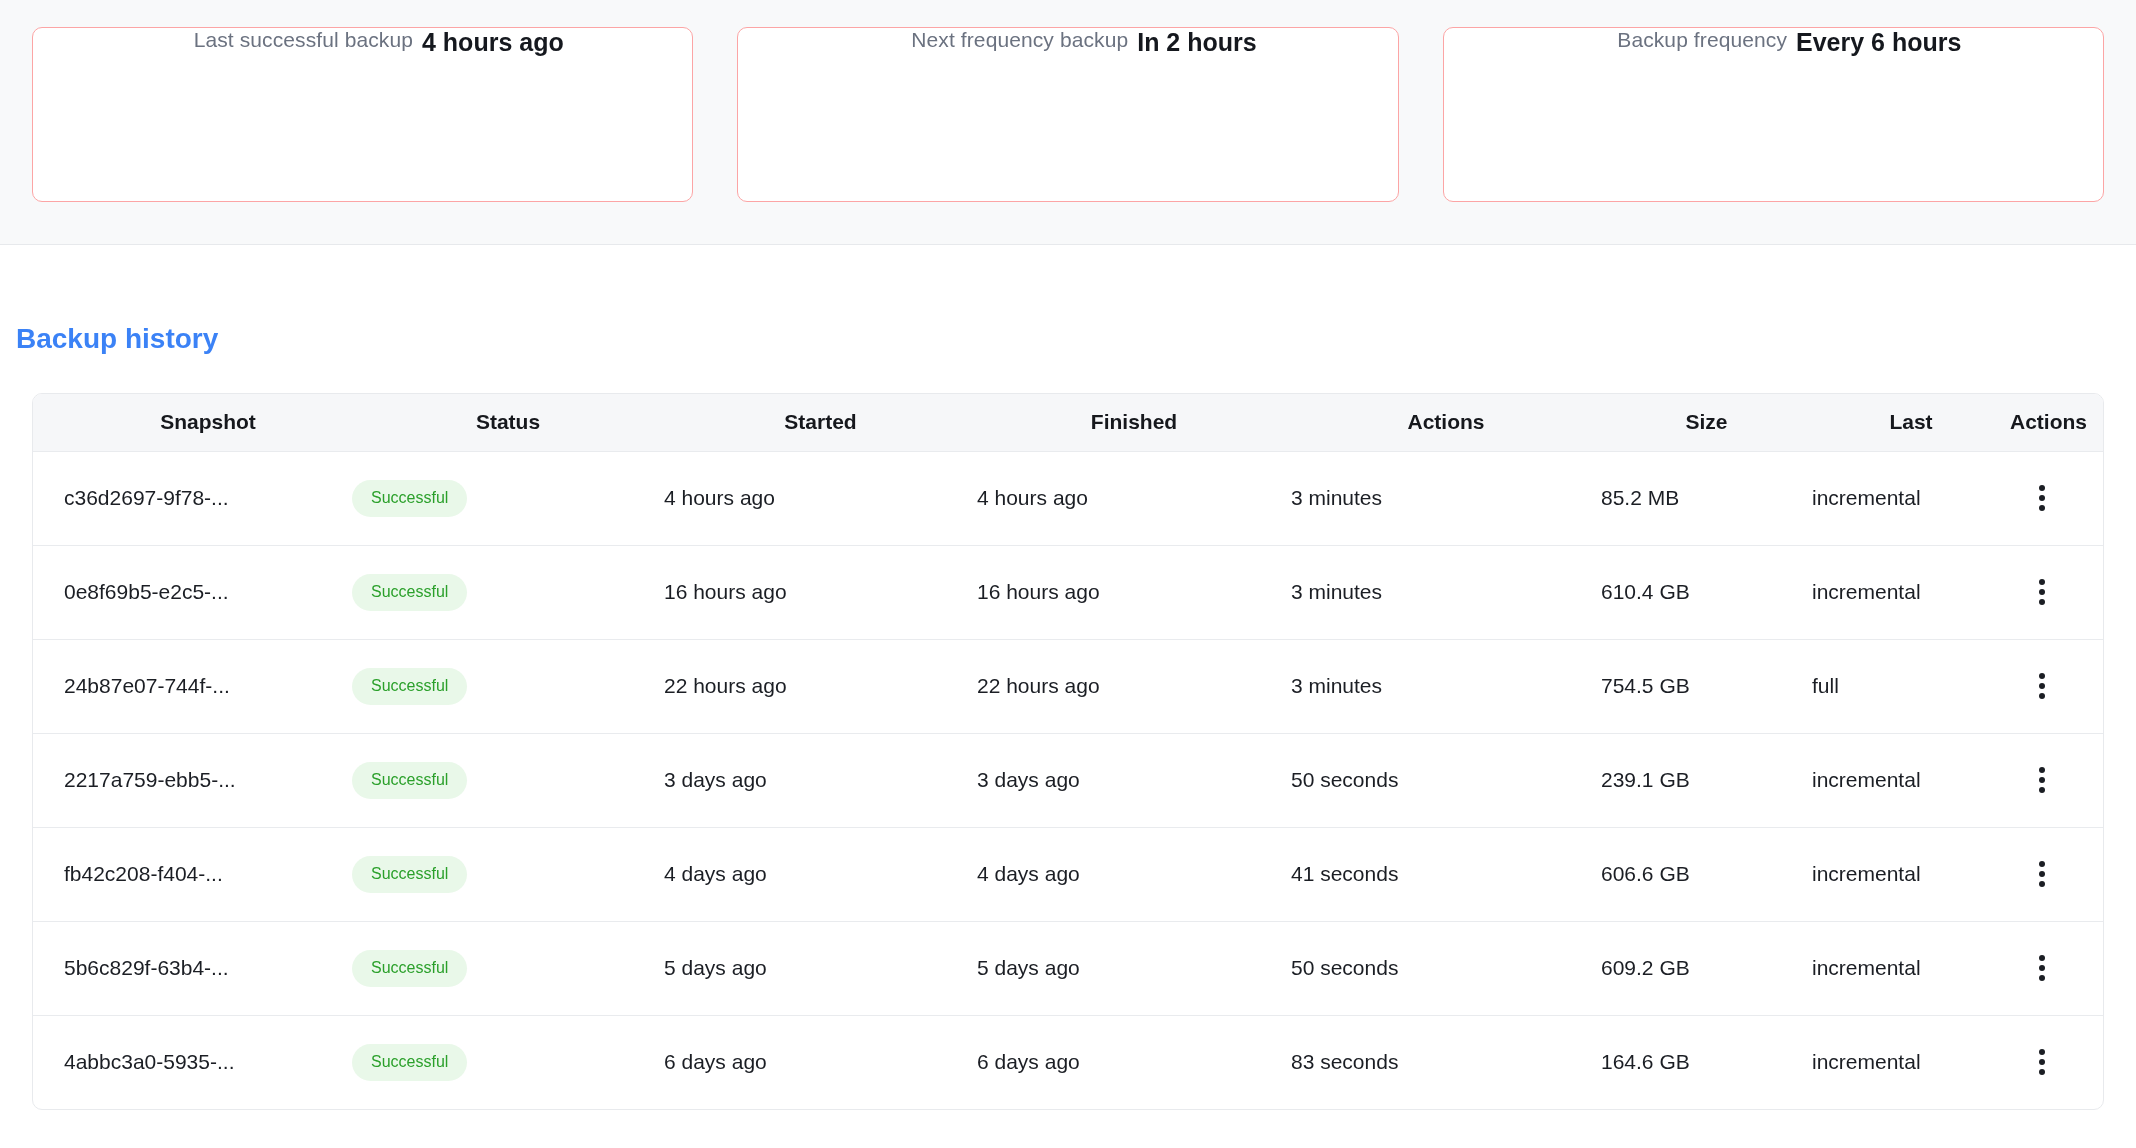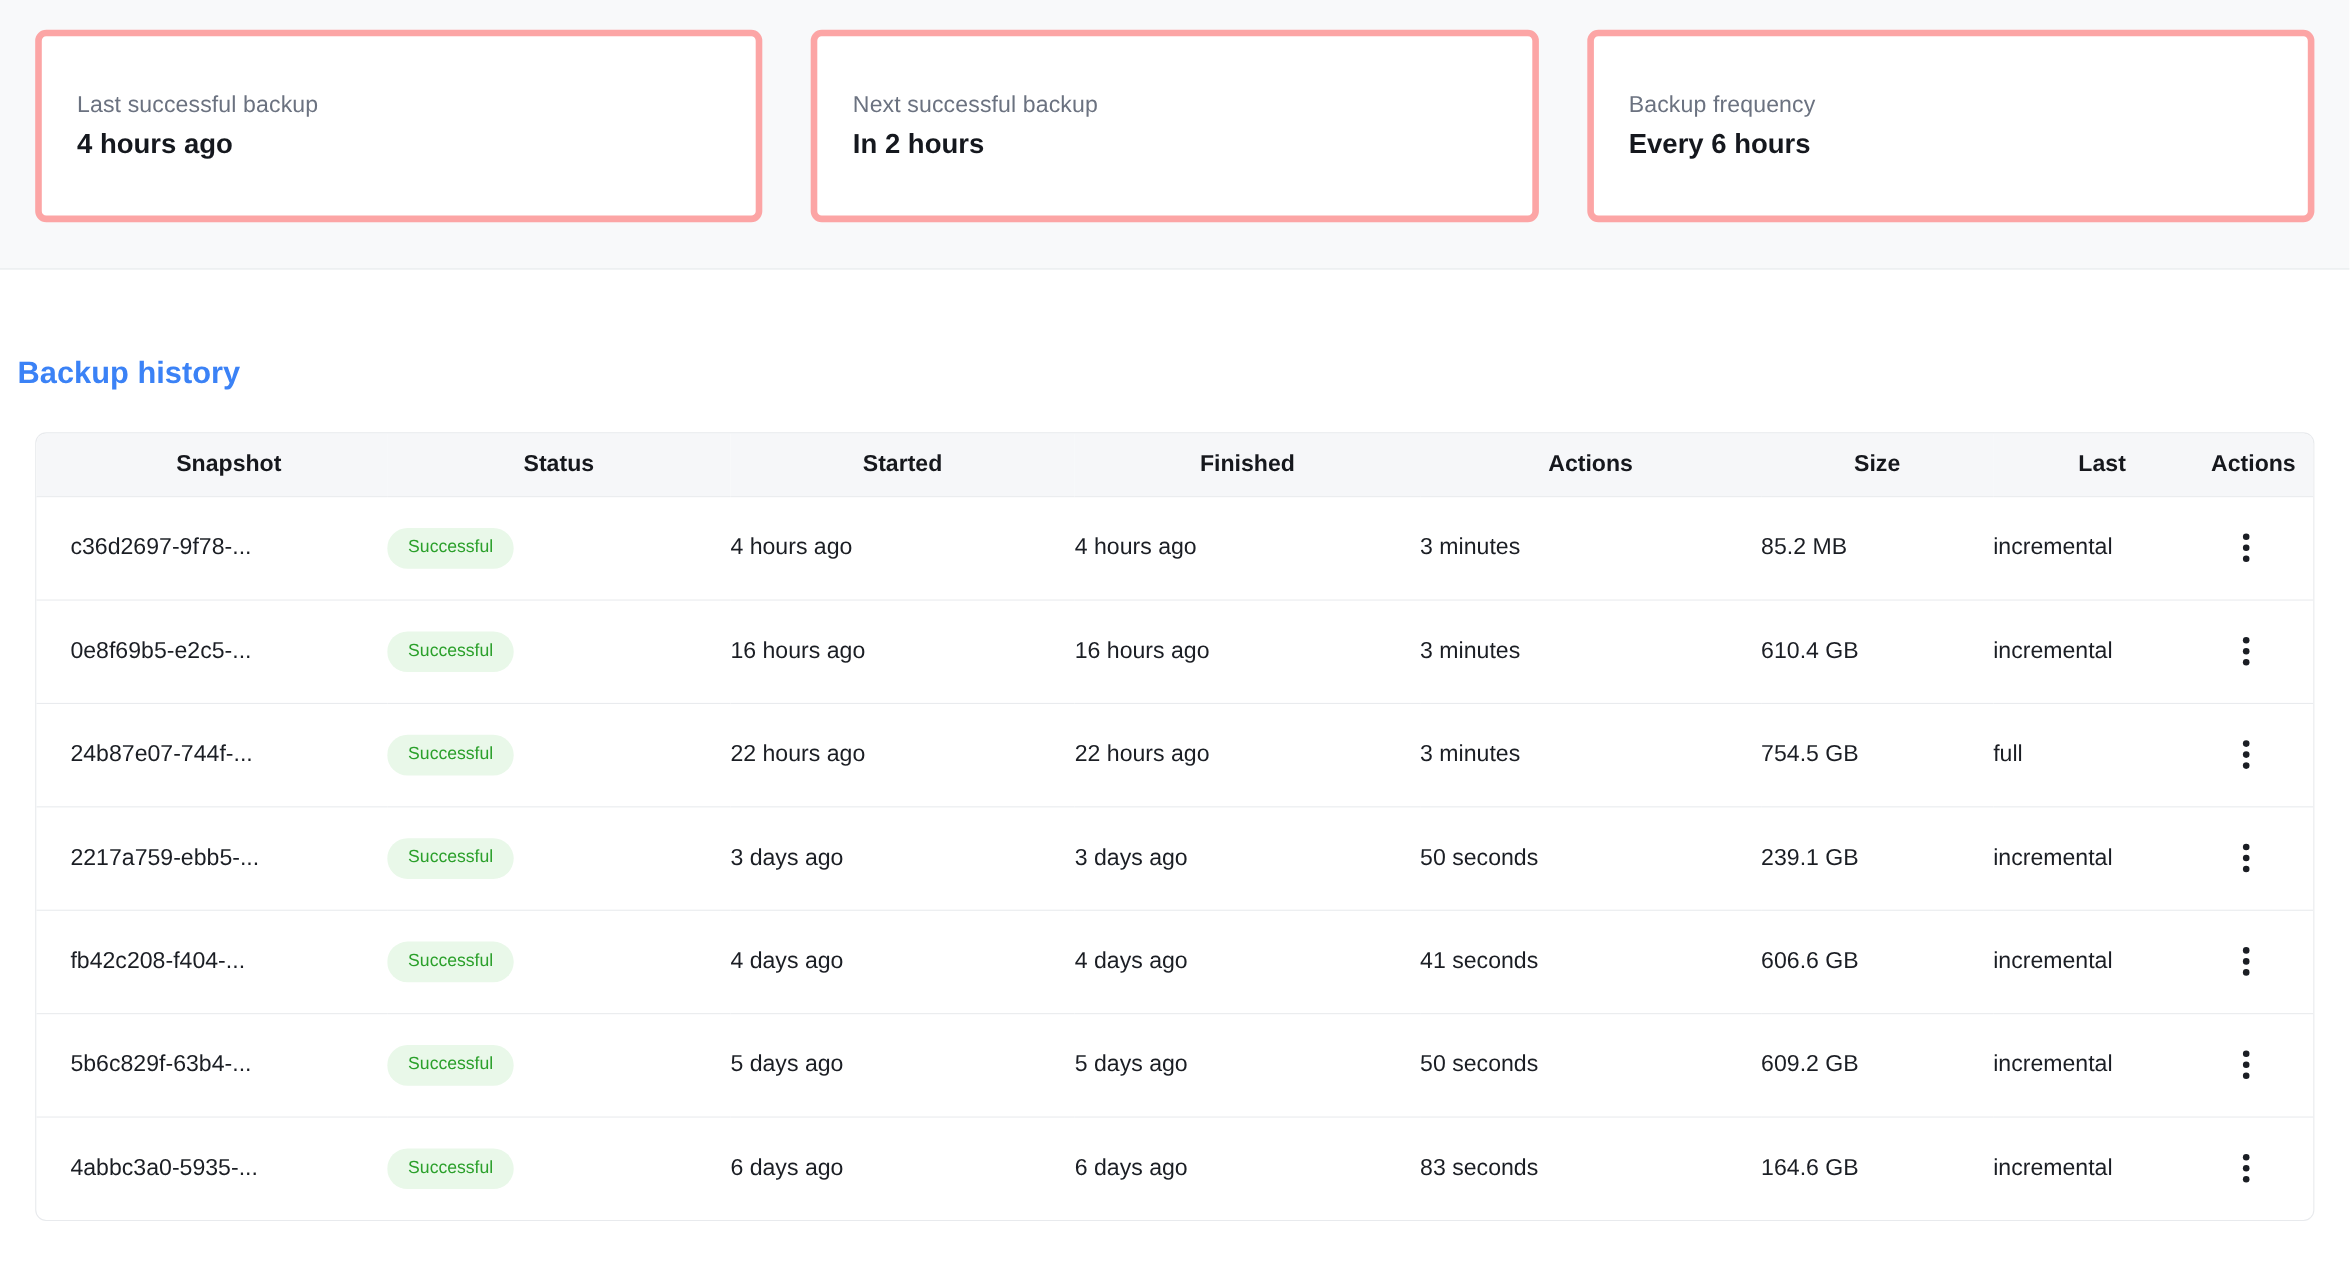--- a/index.html
+++ b/index.html
@@ -28,10 +28,9 @@
     flex: 1;
     height: 175px;
     background: #ffffff;
-    border: 6px solid #fca5a5;
+    border: 1px solid #fca5a5;
     border-radius: 10px;
     display: flex;
-    flex-direction: column;
     justify-content: center;
     padding-left: 32px;
     gap: 9px;

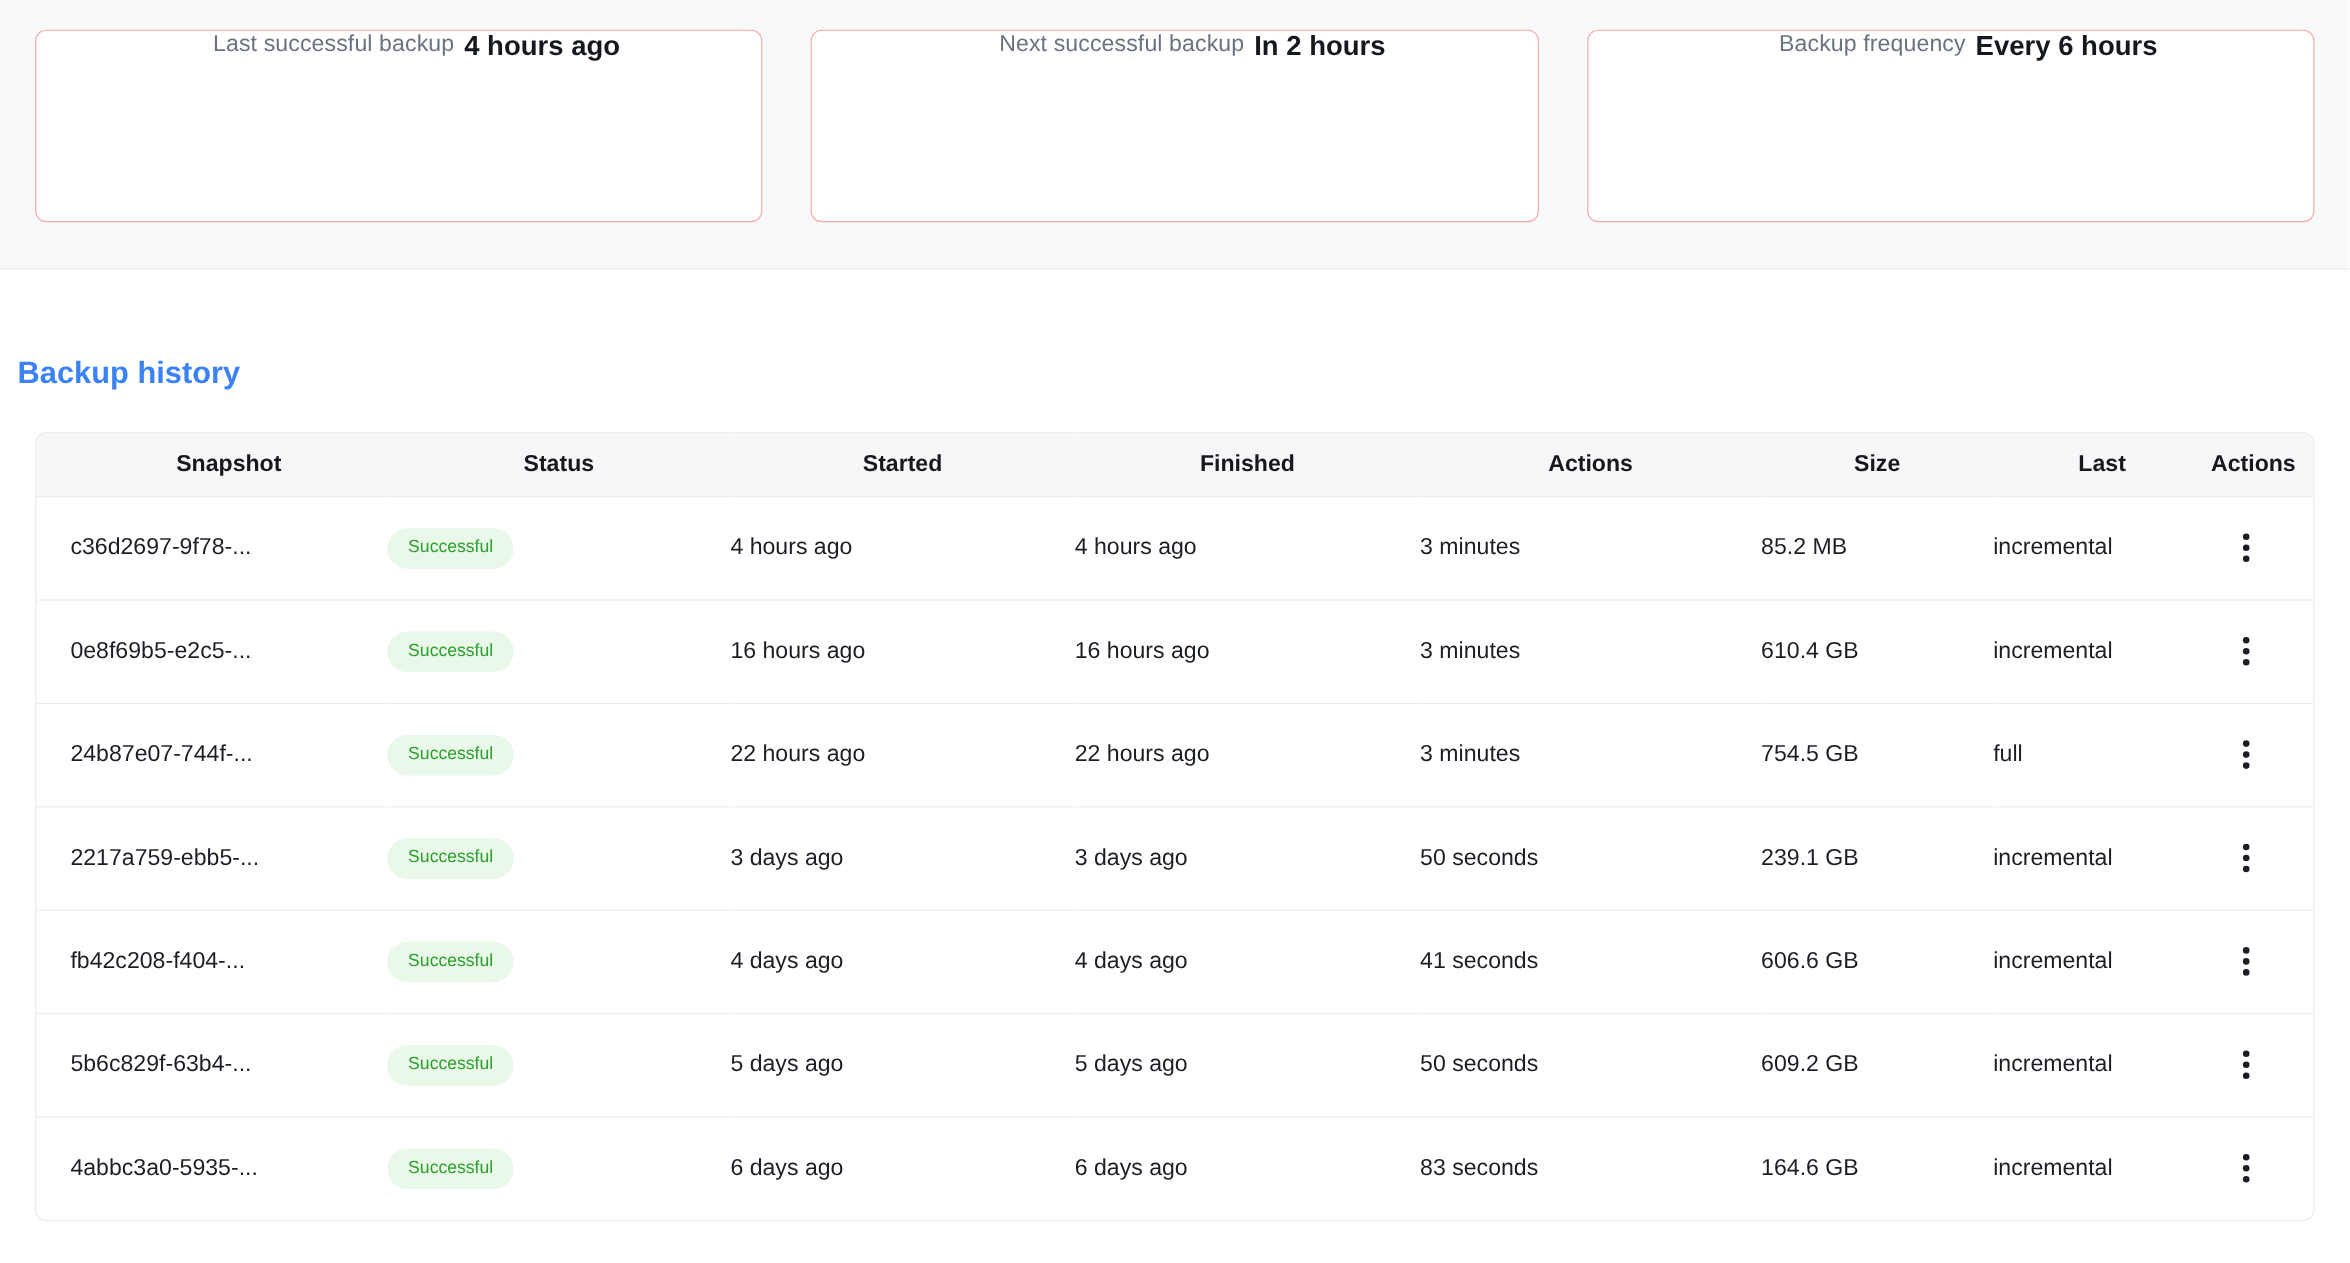--- a/index.html
+++ b/index.html
@@ -133,7 +133,7 @@
       <div class="stat-value">4 hours ago</div>
     </div>
     <div class="stat-card">
-      <div class="stat-label">Next successful backup</div>
+      <div class="stat-label">Next frequency backup</div>
       <div class="stat-value">In 2 hours</div>
     </div>
     <div class="stat-card">

